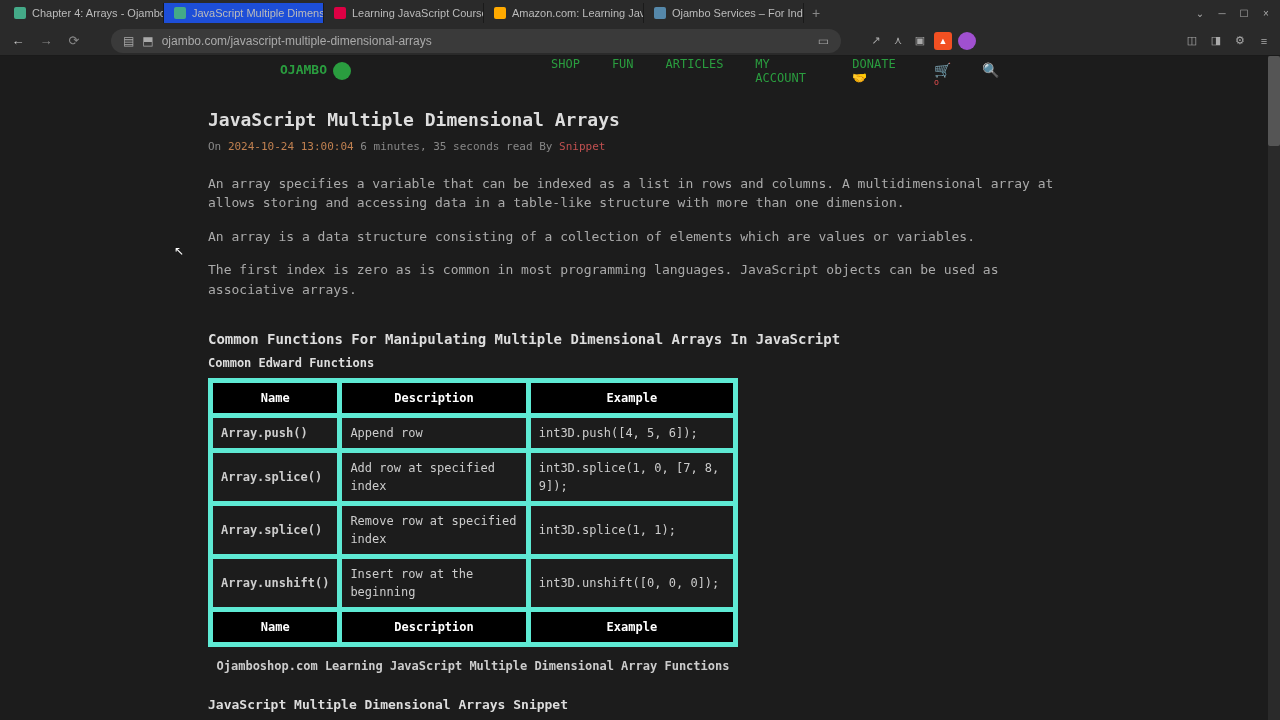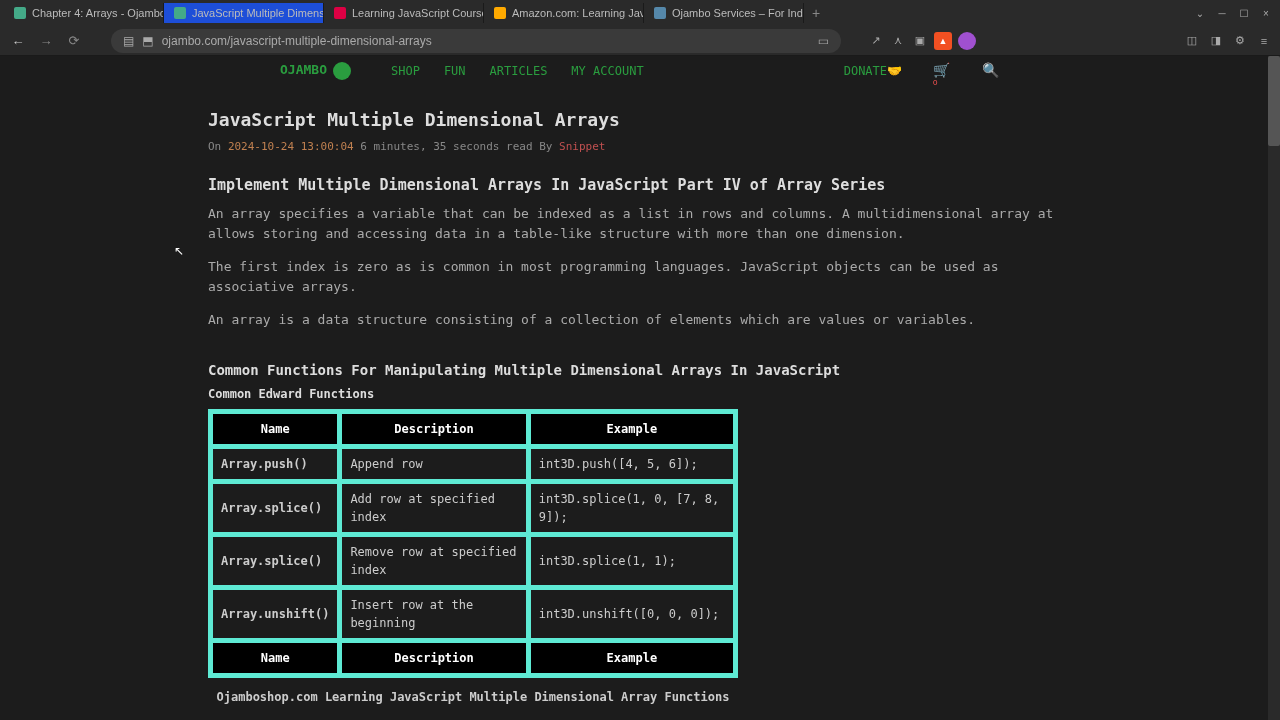--- a/index.html
+++ b/index.html
@@ -28,7 +28,7 @@
 .site-nav { height: 30px; display: flex; align-items: center; padding: 0 280px; gap: 40px; background: #1c1c1c; }
 .brand { color: #2a9d3f; font-family: monospace; font-size: 13px; font-weight: bold; display: flex; align-items: flex-start; gap: 6px; }
 .brand-logo { width: 18px; height: 18px; background: #2a9d3f; border-radius: 50%; }
-.nav-links { display: flex; gap: 24px; }
+.nav-links { display: flex; gap: 32px; margin-left: 160px; }
 .nav-link { color: #2a9d3f; font-family: monospace; font-size: 12px; cursor: pointer; }
 .nav-right { margin-left: auto; display: flex; gap: 31px; align-items: center; }
 .donate { color: #2a9d3f; font-family: monospace; font-size: 12px; cursor: pointer; }

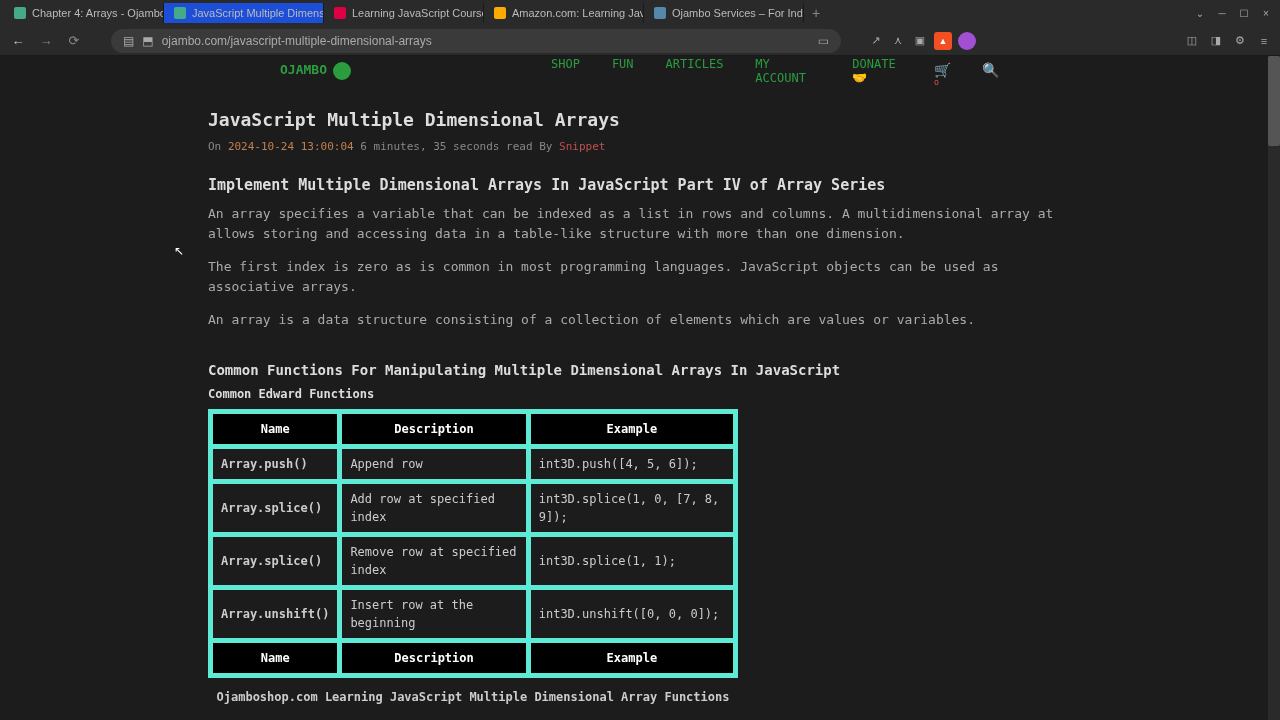--- a/index.html
+++ b/index.html
@@ -139,7 +139,6 @@
     <div class="meta">
       <span>On </span><span class="date">2024-10-24 13:00:04</span><span> 6 minutes, 35 seconds read By </span><span class="author">Snippet</span>
     </div>
-    <div class="h2">Implement Multiple Dimensional Arrays In JavaScript Part IV of Array Series</div>
     <div class="para">An array specifies a variable that can be indexed as a list in rows and columns. A multidimensional array at allows storing and accessing data in a table-like structure with more than one dimension.</div>
     <div class="para">The first index is zero as is common in most programming languages. JavaScript objects can be used as associative arrays.</div>
     <div class="para">An array is a data structure consisting of a collection of elements which are values or variables.</div>

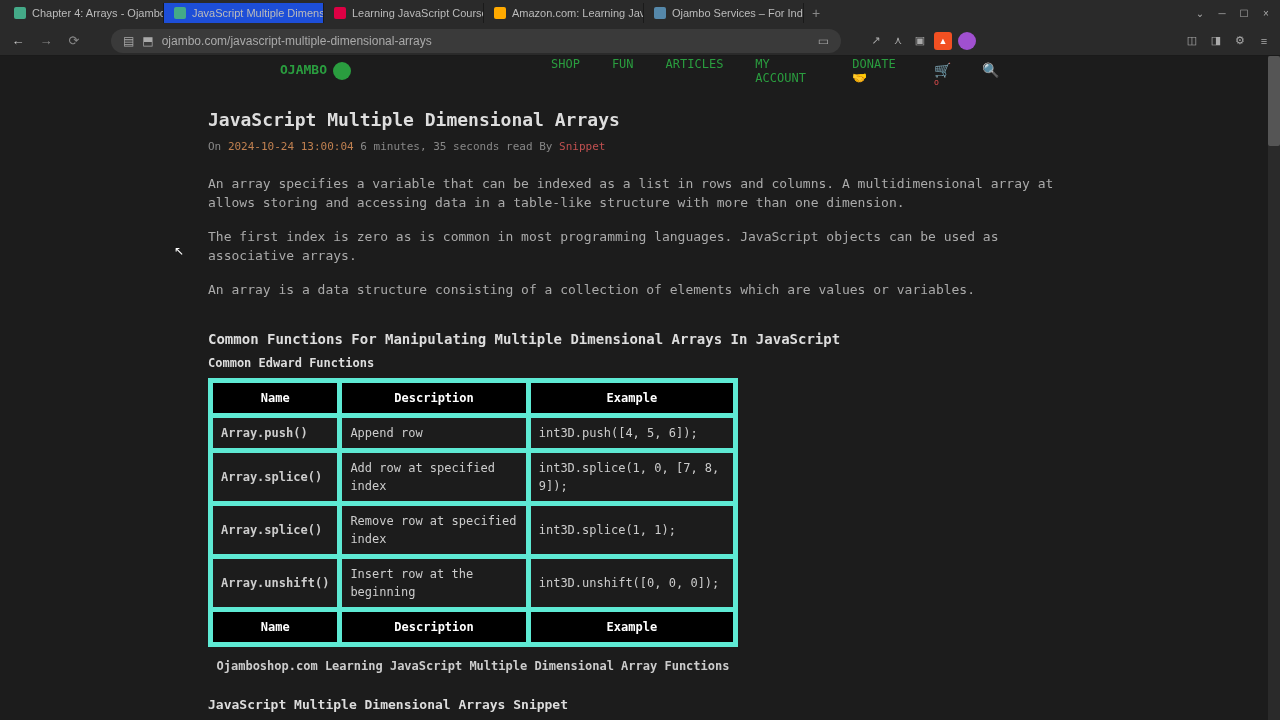--- a/index.html
+++ b/index.html
@@ -140,8 +140,8 @@
       <span>On </span><span class="date">2024-10-24 13:00:04</span><span> 6 minutes, 35 seconds read By </span><span class="author">Snippet</span>
     </div>
     <div class="para">An array specifies a variable that can be indexed as a list in rows and columns. A multidimensional array at allows storing and accessing data in a table-like structure with more than one dimension.</div>
+    <div class="para">An array is a data structure consisting of a collection of elements which are values or variables.</div>
     <div class="para">The first index is zero as is common in most programming languages. JavaScript objects can be used as associative arrays.</div>
-    <div class="para">An array is a data structure consisting of a collection of elements which are values or variables.</div>
     <div class="h3">Common Functions For Manipulating Multiple Dimensional Arrays In JavaScript</div>
     <div class="sub">Common Edward Functions</div>
 

